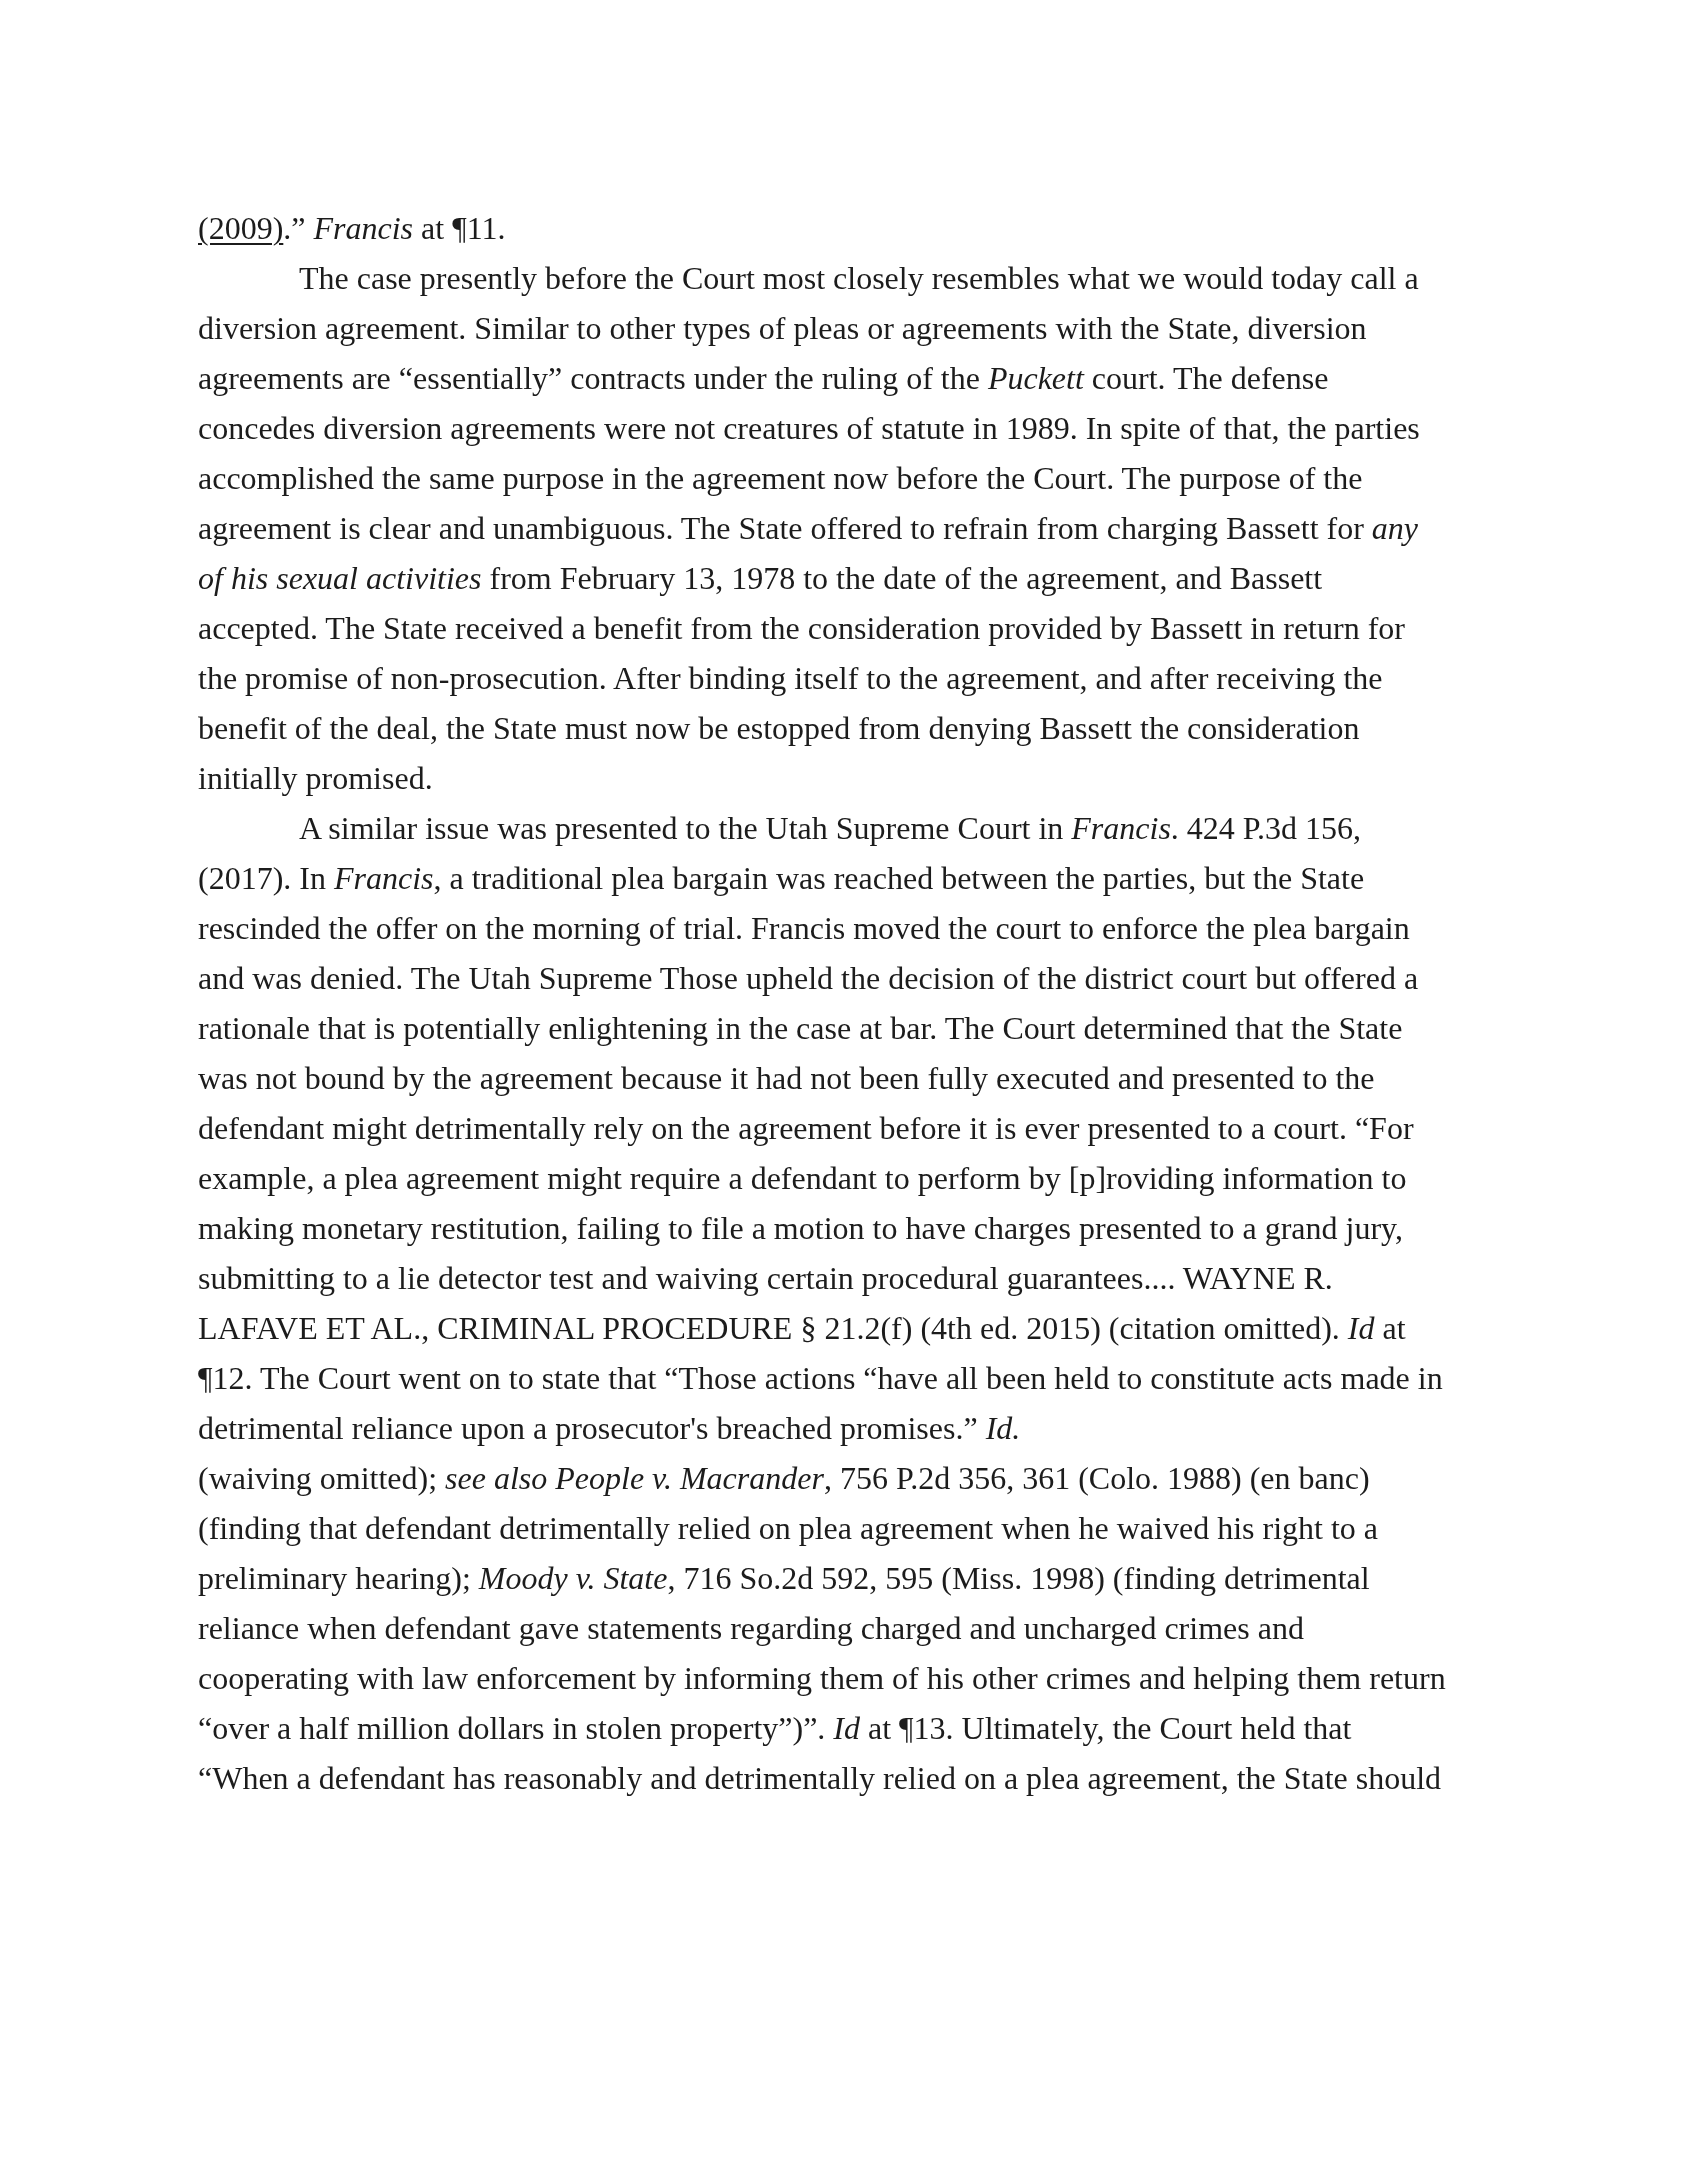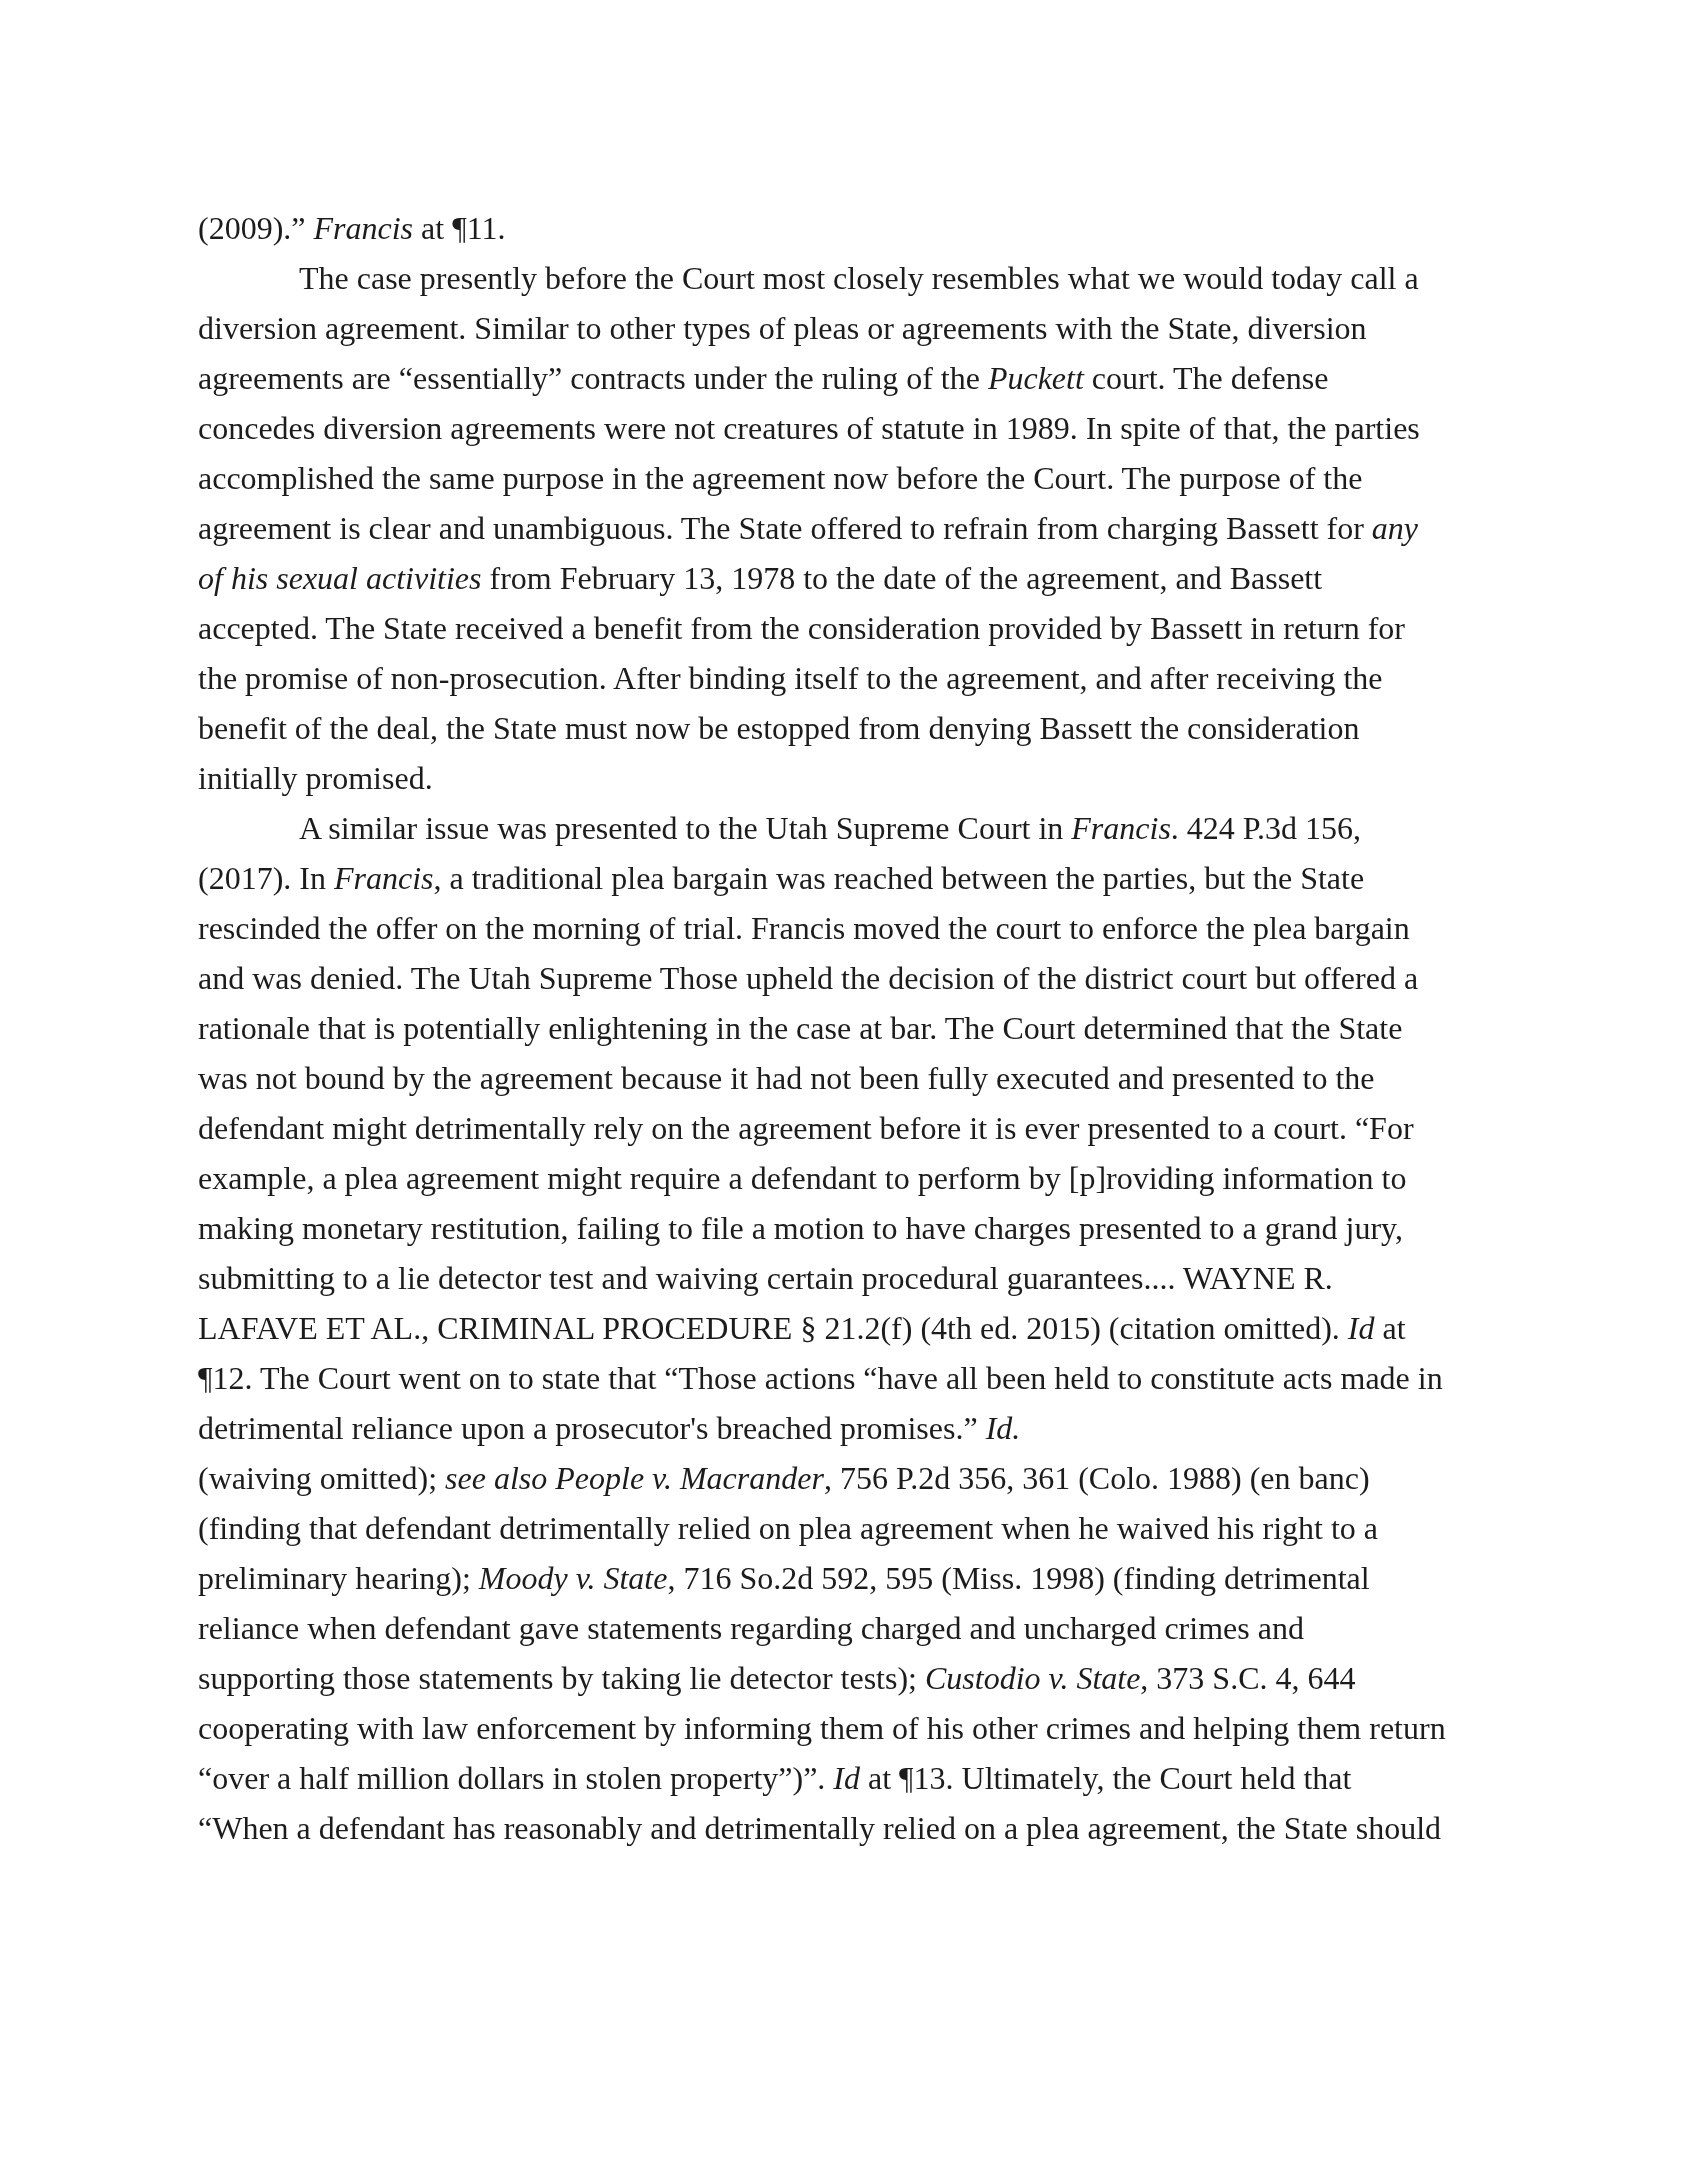--- a/index.html
+++ b/index.html
@@ -38,7 +38,7 @@
     padding-left: 101px;
   }
   .seg-italic { font-style: italic; font-family: Liberation Serif, serif; }
-  .seg-underline { text-underline-offset: 4.3px; text-decoration-thickness: 1.7px; }
+  .seg-underline { text-decoration: underline; text-underline-offset: 4.3px; text-decoration-thickness: 1.7px; }
 </style>
 </head>
 <body>

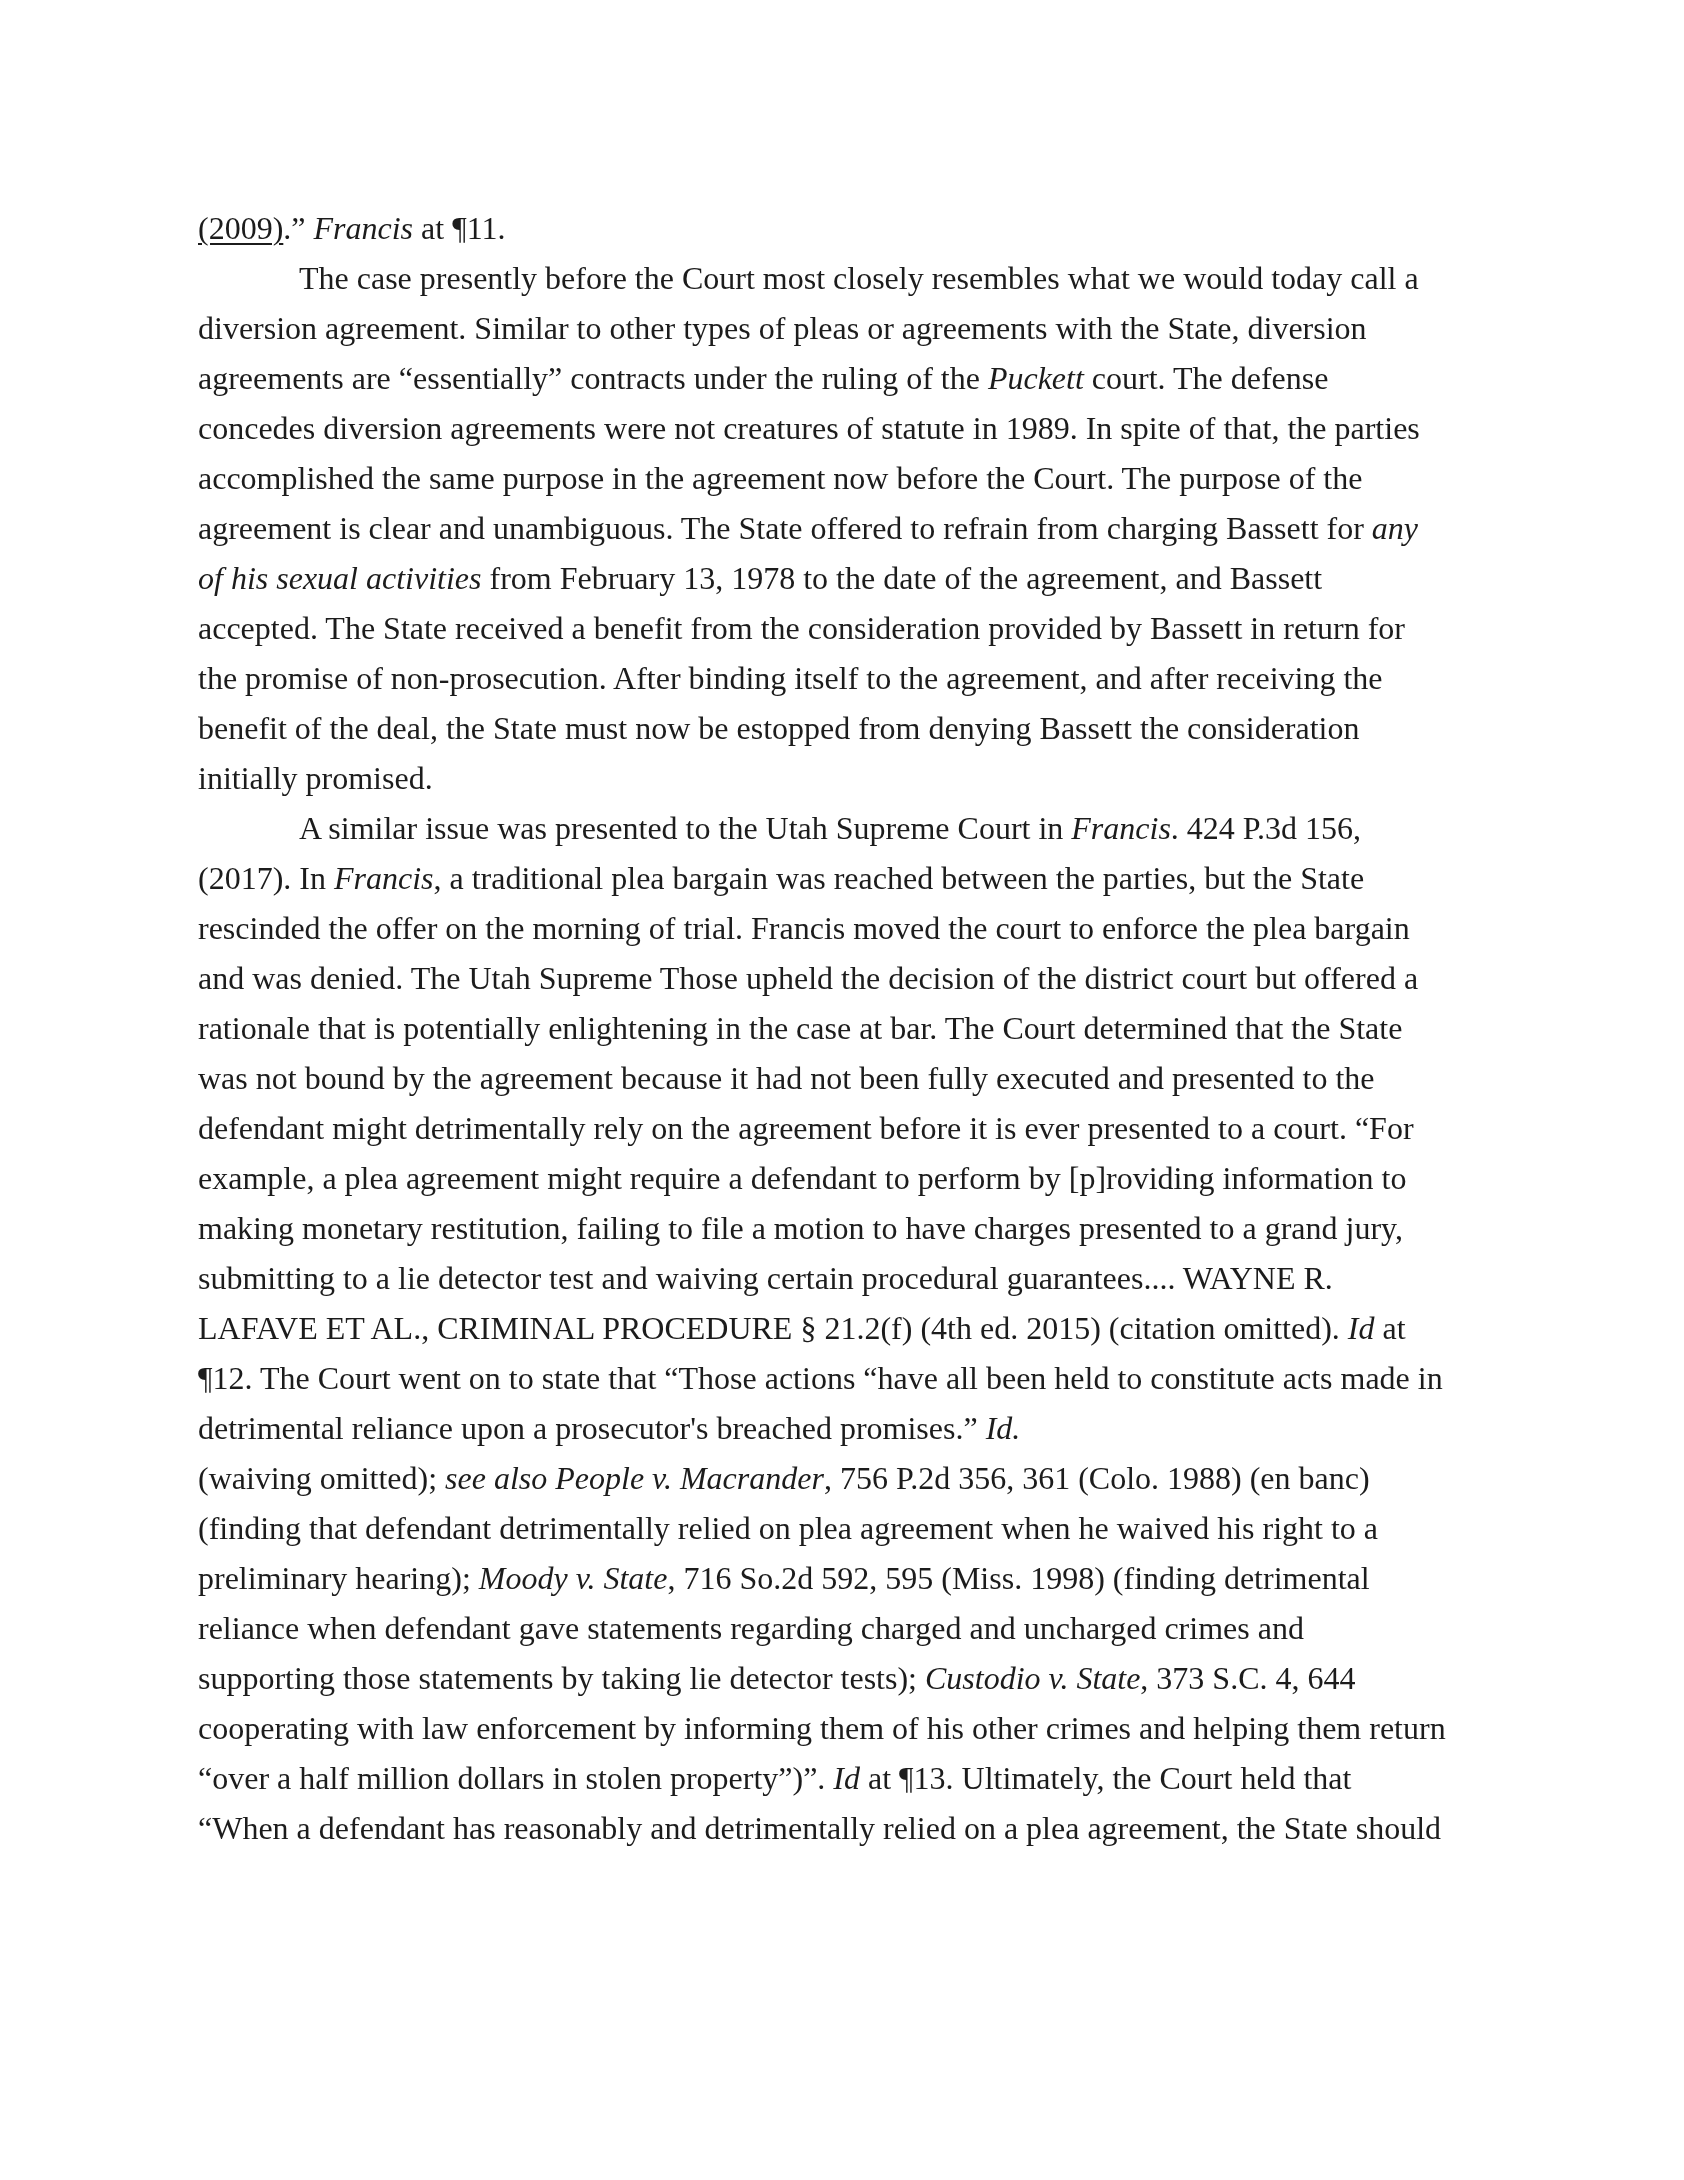--- a/index.html
+++ b/index.html
@@ -74,7 +74,6 @@
       <div class="line"><span class="">(finding that defendant detrimentally relied on plea agreement when he waived his right to a</span></div>
       <div class="line"><span class="">preliminary hearing); </span><span class="seg-italic">Moody v. State</span><span class="">, 716 So.2d 592, 595 (Miss. 1998) (finding detrimental</span></div>
       <div class="line"><span class="">reliance when defendant gave statements regarding charged and uncharged crimes and</span></div>
-      <div class="line"><span class="">supporting those statements by taking lie detector tests); </span><span class="seg-italic">Custodio v. State</span><span class="">, 373 S.C. 4, 644</span></div>
       <div class="line"><span class="">cooperating with law enforcement by informing them of his other crimes and helping them return</span></div>
       <div class="line"><span class="">“over a half million dollars in stolen property”)”. </span><span class="seg-italic">Id</span><span class=""> at ¶13. Ultimately, the Court held that</span></div>
       <div class="line"><span class="">“When a defendant has reasonably and detrimentally relied on a plea agreement, the State should</span></div>

